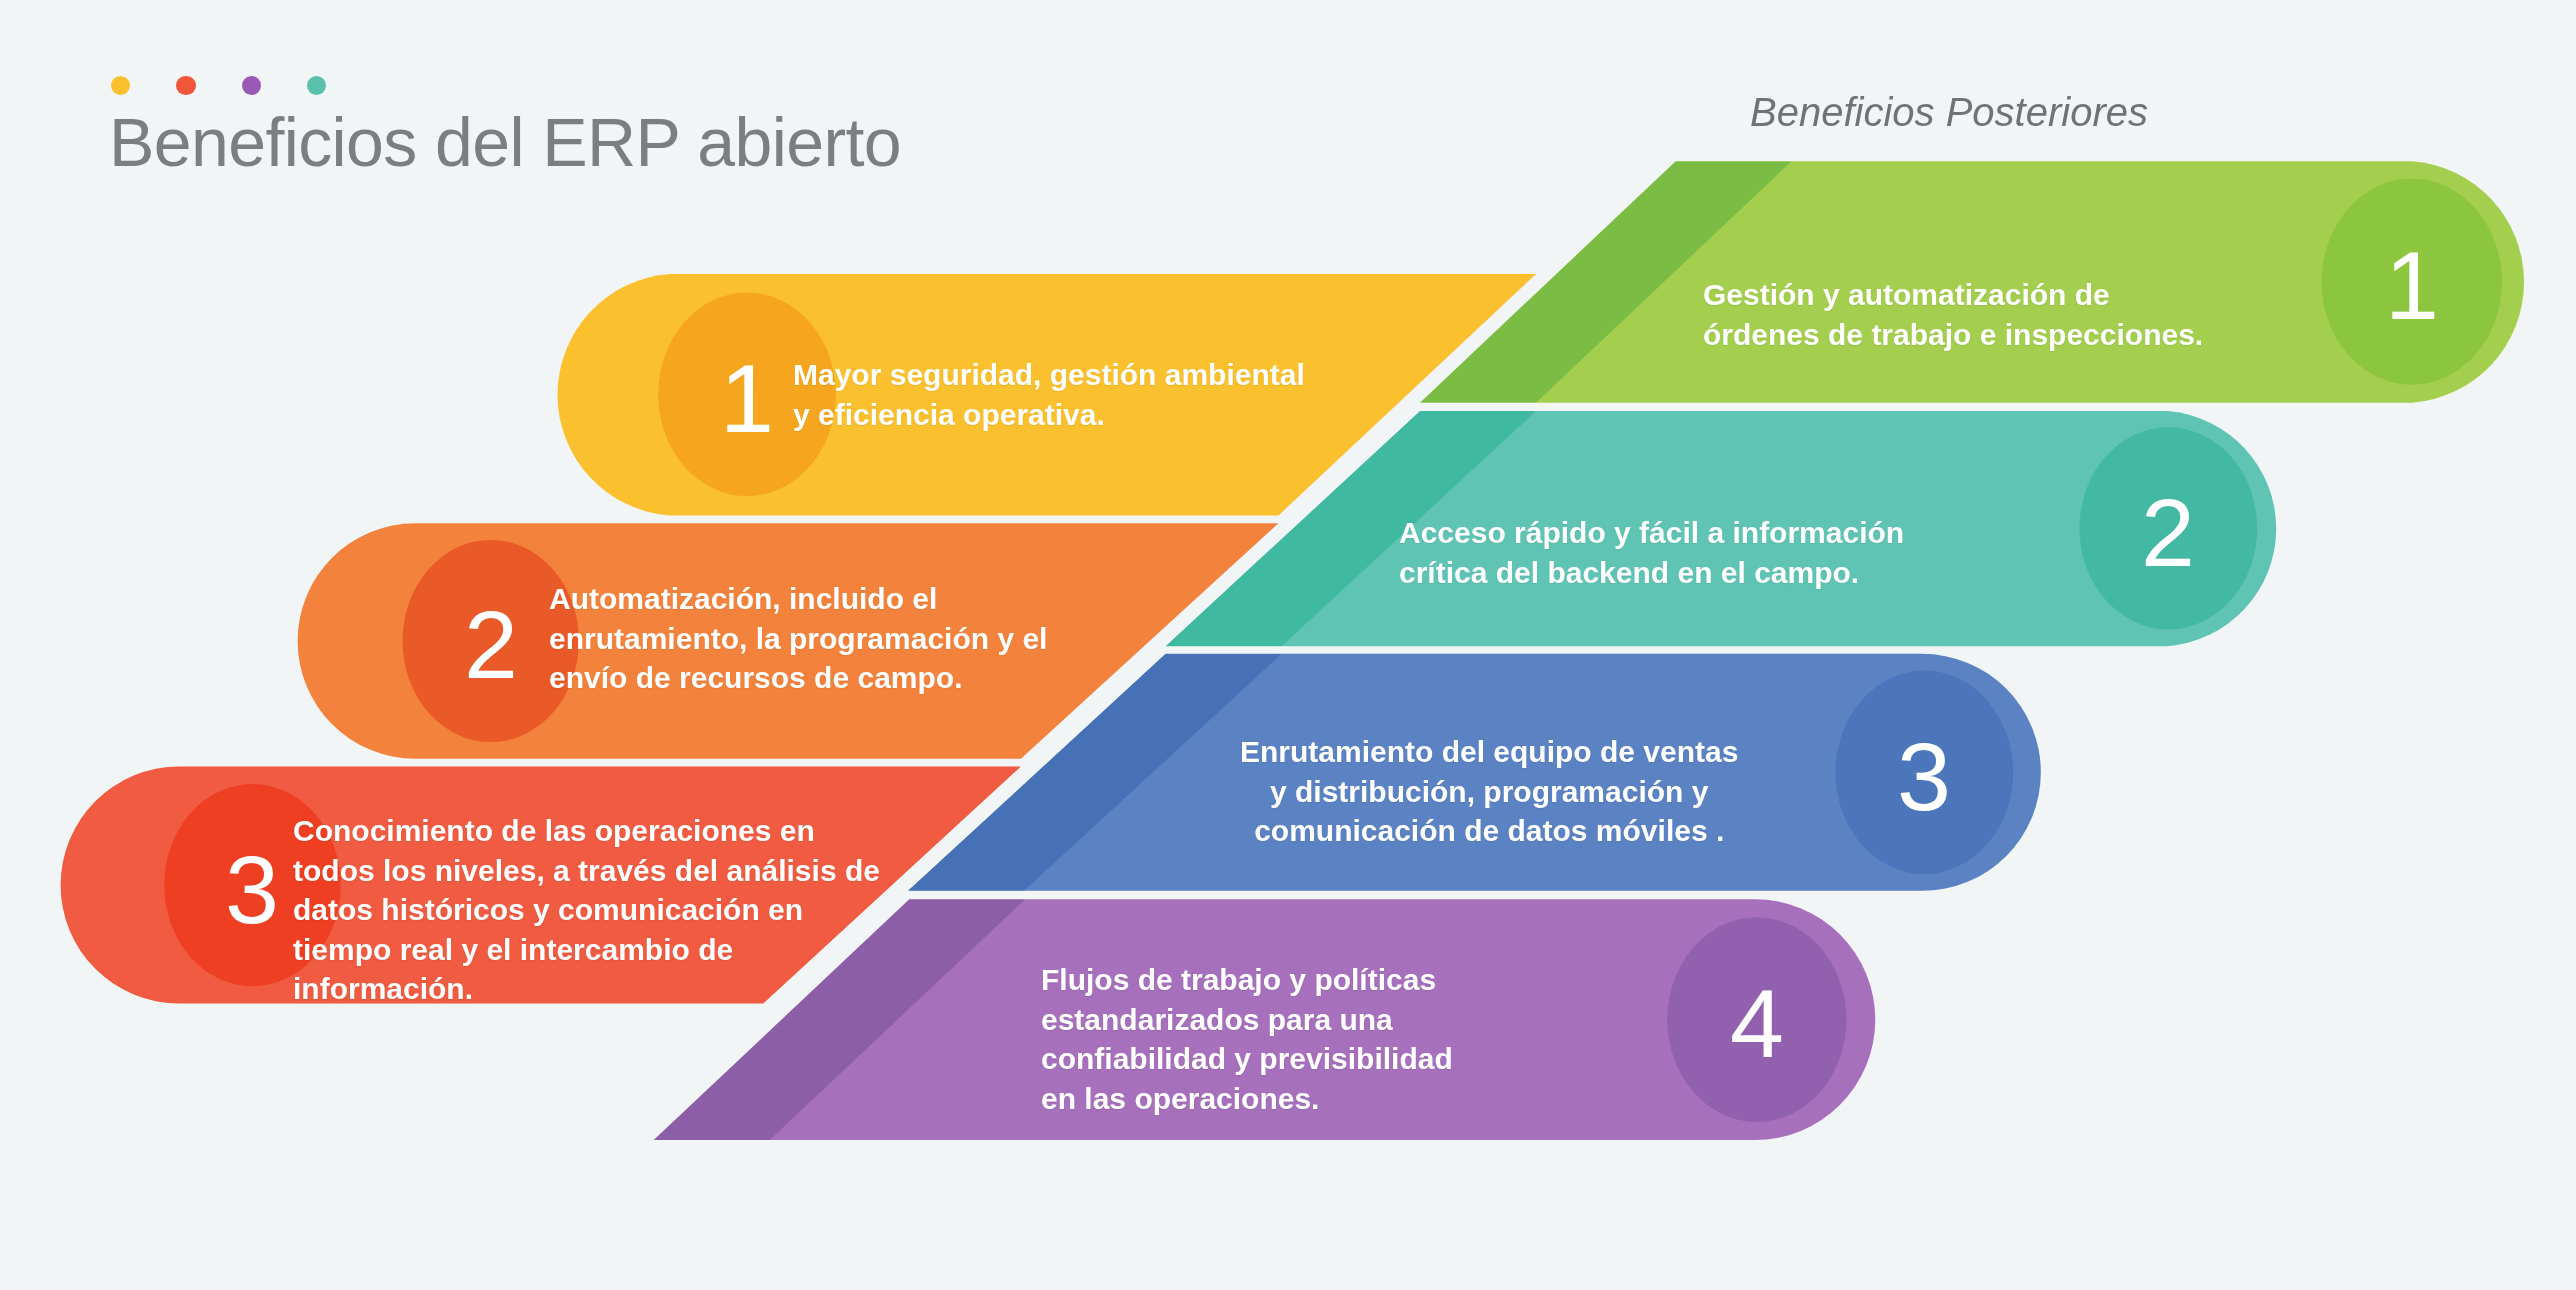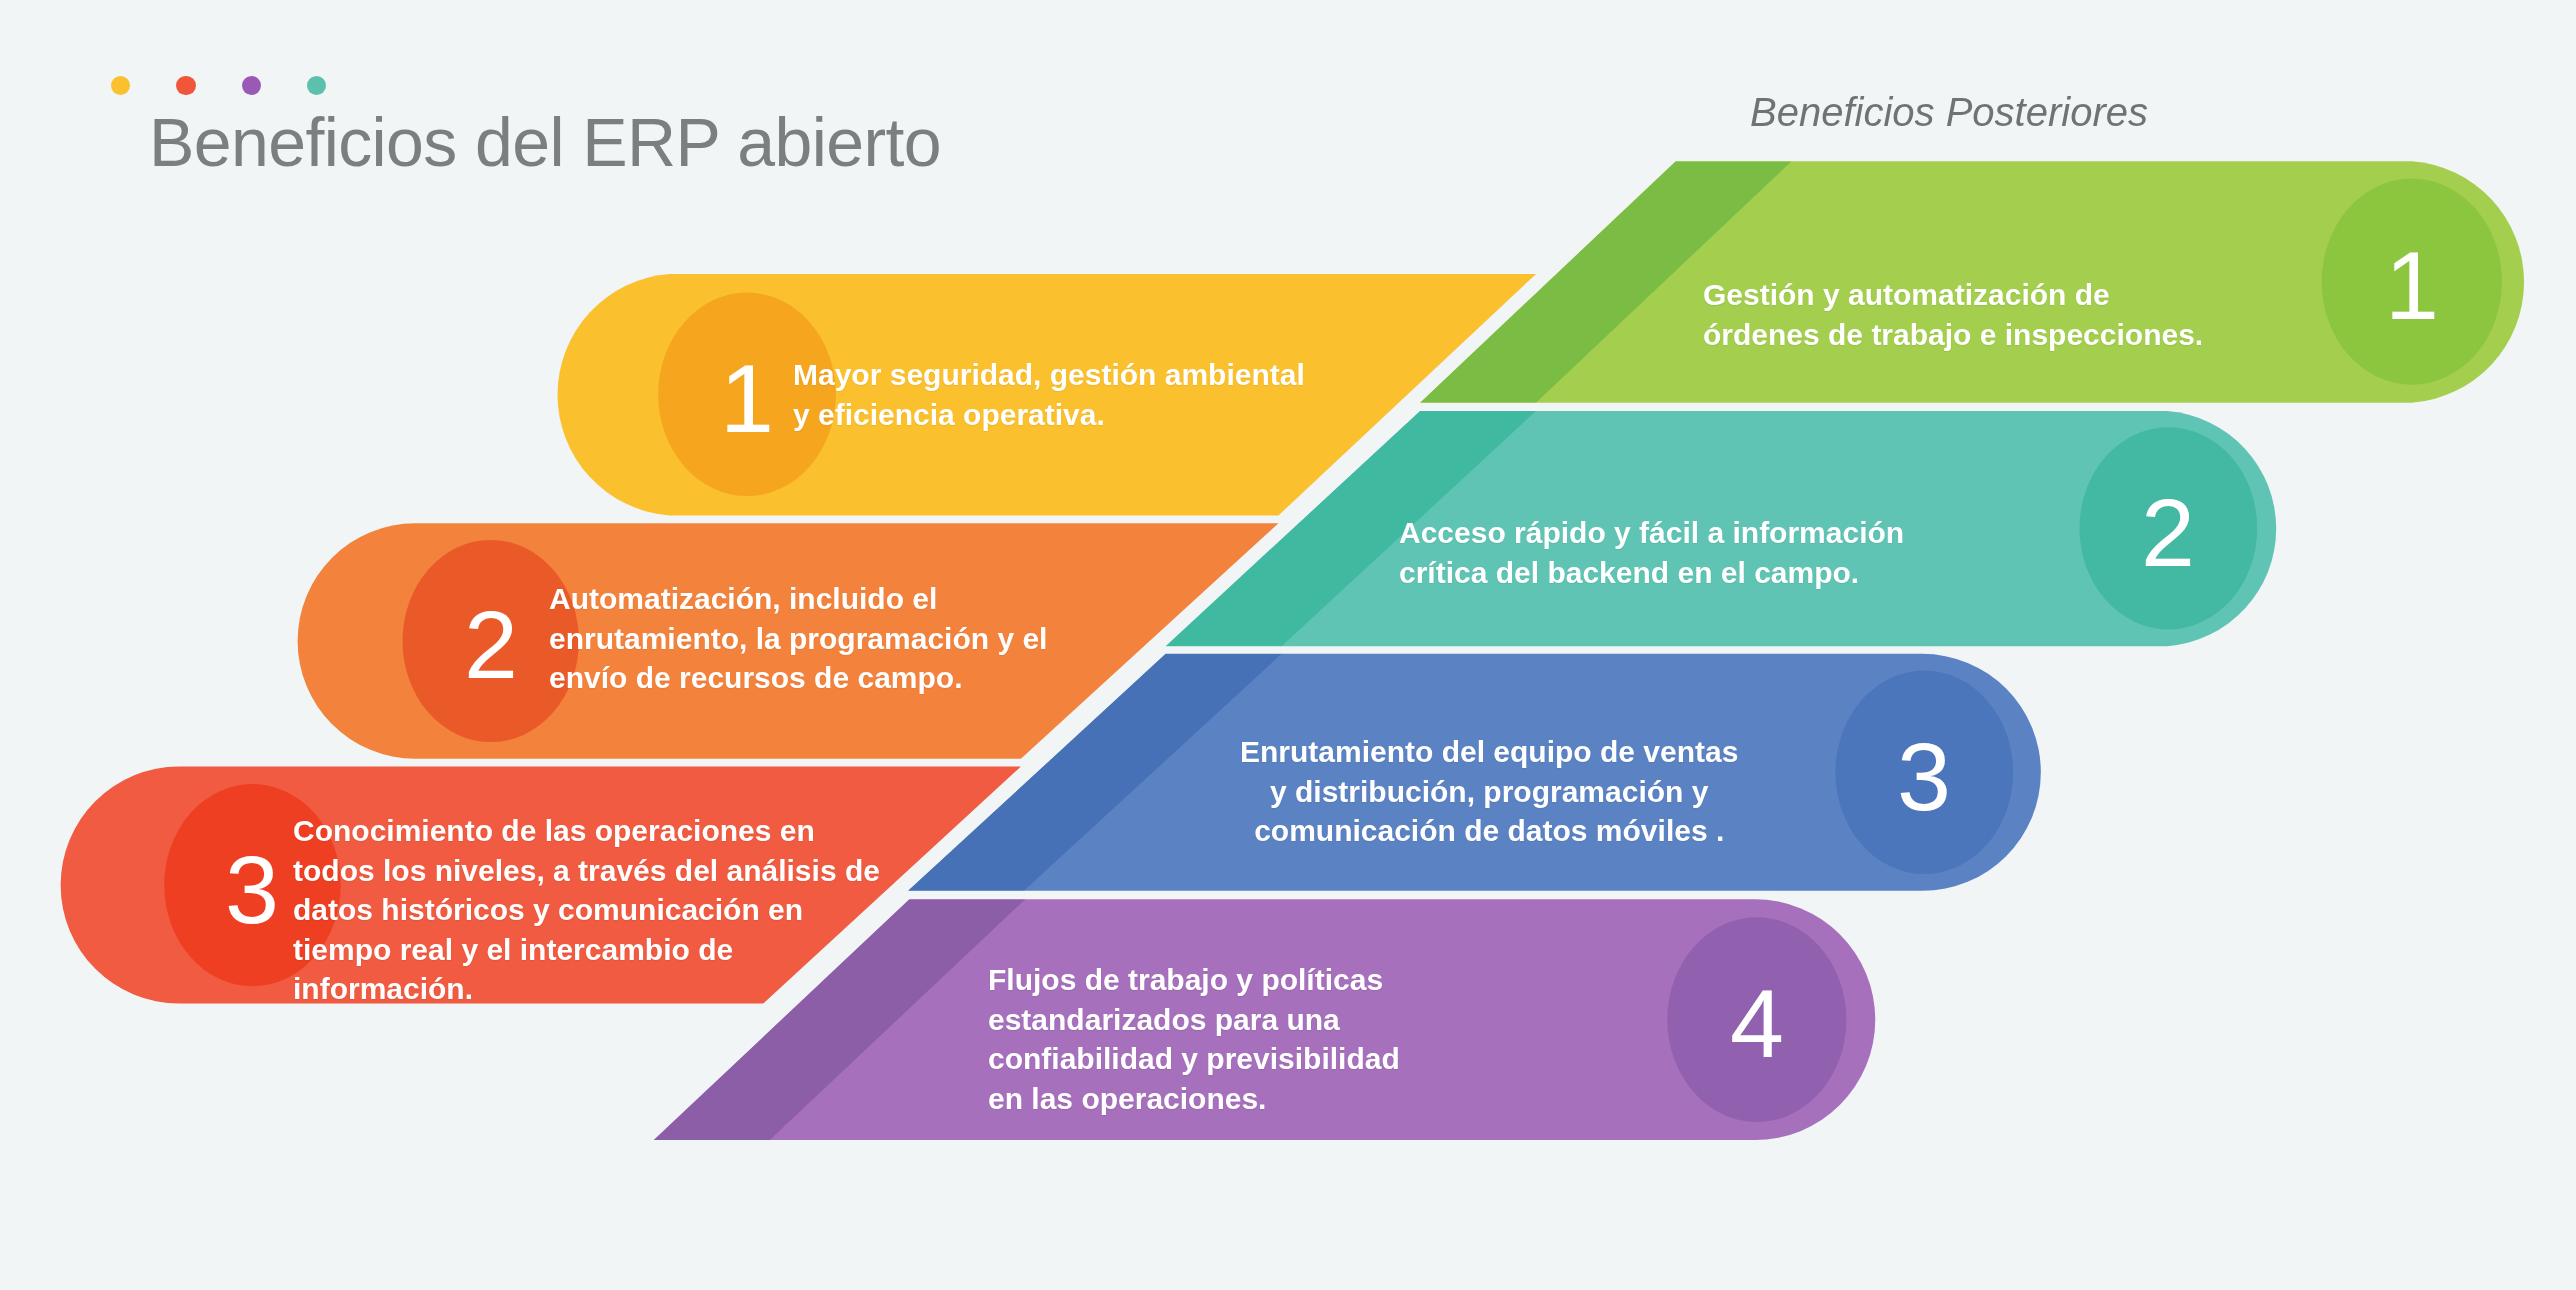--- a/index.html
+++ b/index.html
@@ -20,7 +20,7 @@
     position:absolute;left:109px;top:108px;
     font-size:68px;line-height:1.0;
     color:#7A7F80;font-weight:400;
-    letter-spacing:-0.6px;white-space:nowrap;margin-left:40px;
+    letter-spacing:-0.6px;white-space:nowrap;
   }
   .side-title{
     position:absolute;

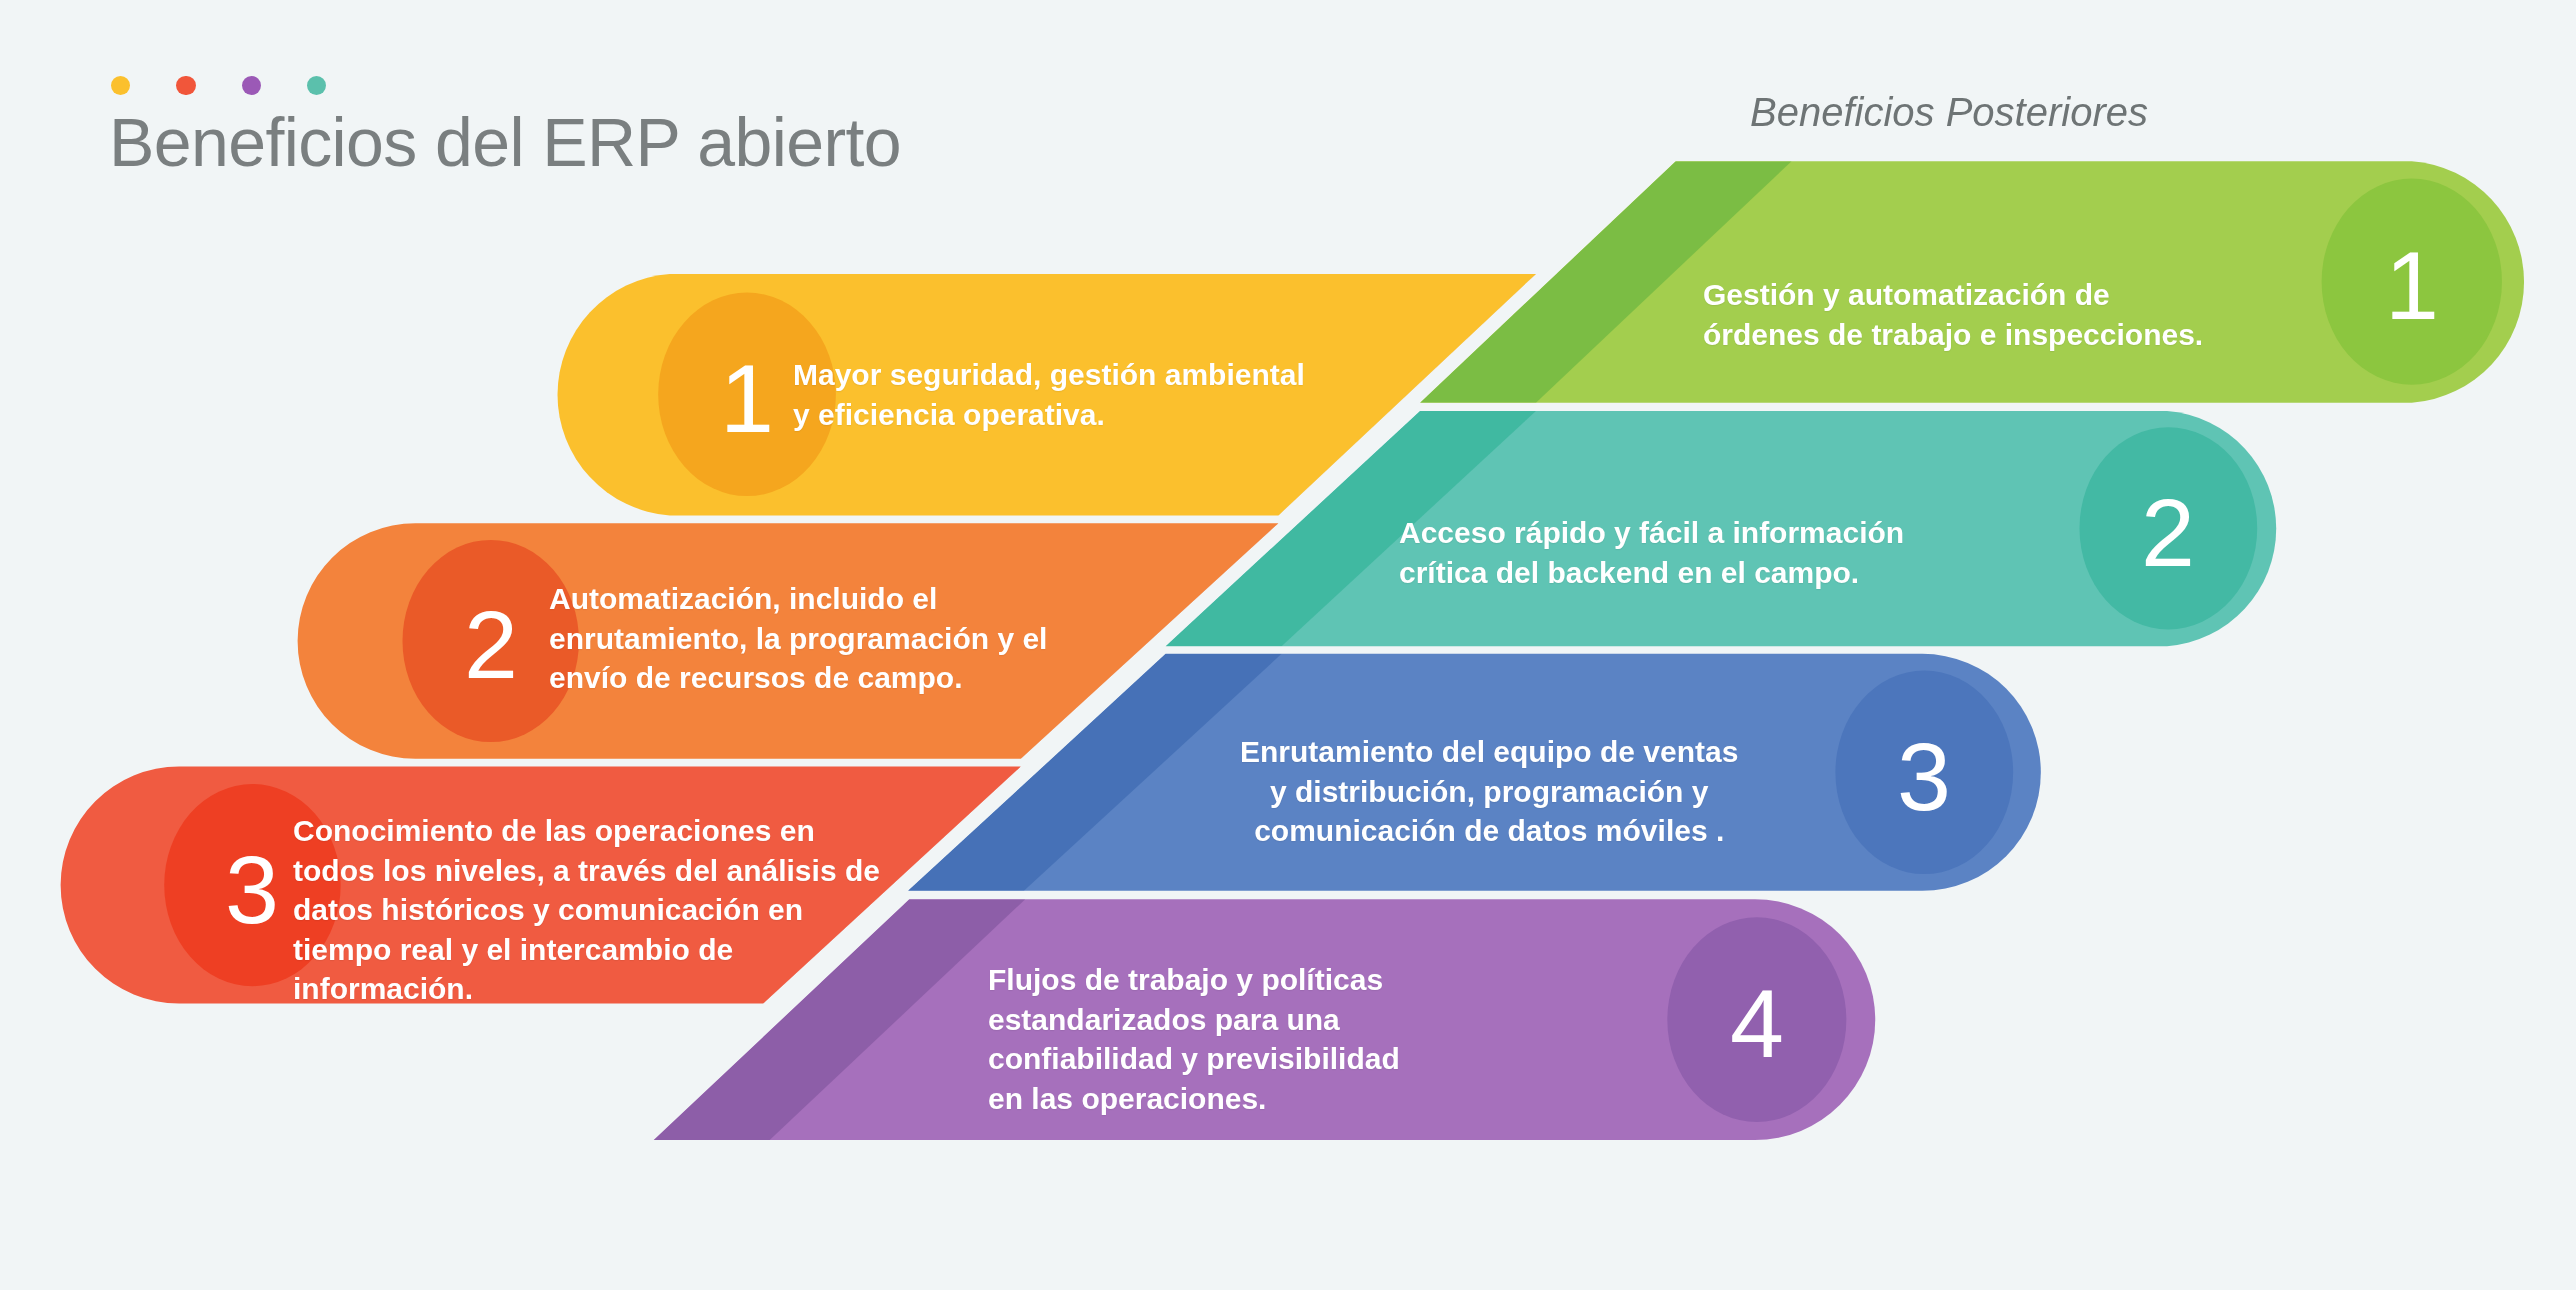--- a/index.html
+++ b/index.html
@@ -171,7 +171,7 @@
 comunicación de datos móviles .</div>
   <div class="bar-num" style="left:1924px;top:776px;">3</div>
 
-  <div class="bar-text" style="left:988px;top:933px;">Flujos de trabajo y políticas
+  <div class="bar-text" style="left:1041px;top:933px;">Flujos de trabajo y políticas
 estandarizados para una
 confiabilidad y previsibilidad
 en las operaciones.</div>

